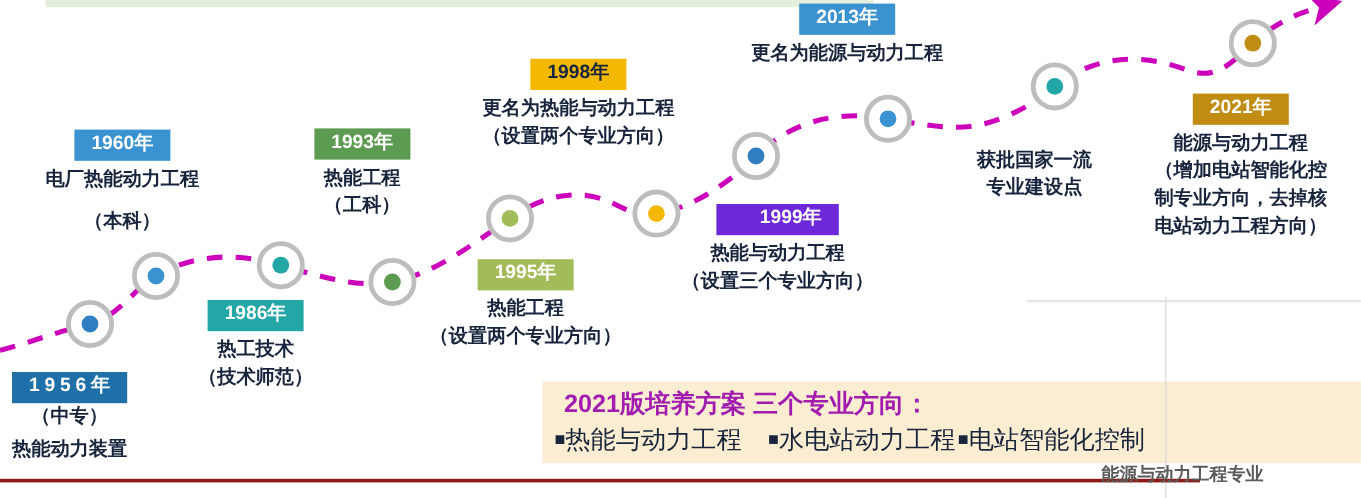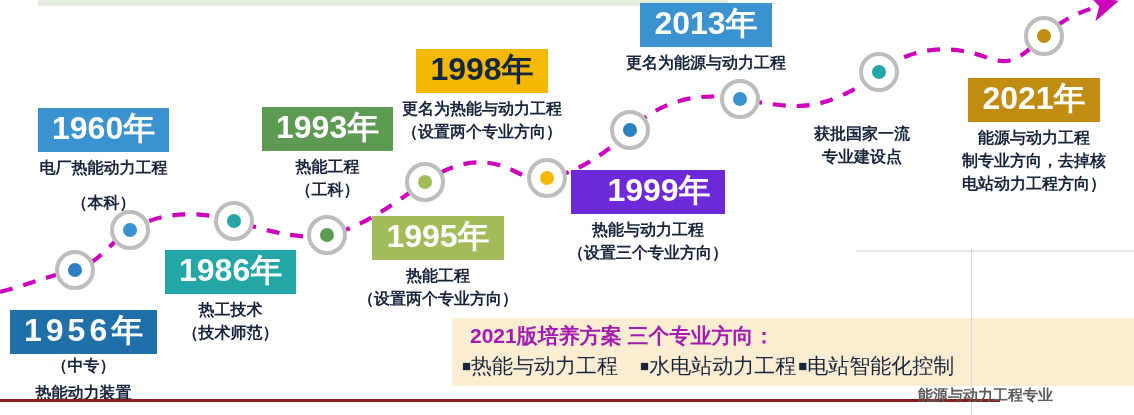--- a/index.html
+++ b/index.html
@@ -32,7 +32,7 @@
   .entry{ position:absolute; }
   .badge{
     display:inline-block; padding:3px 14px 5px 14px;
-    font-size:32px; font-weight:bold; color:#ffffff;
+    font-size:16px; font-weight:bold; color:#ffffff;
     line-height:1.12; white-space:nowrap;
   }
   .badge.dark-text{ color:#15263f; }

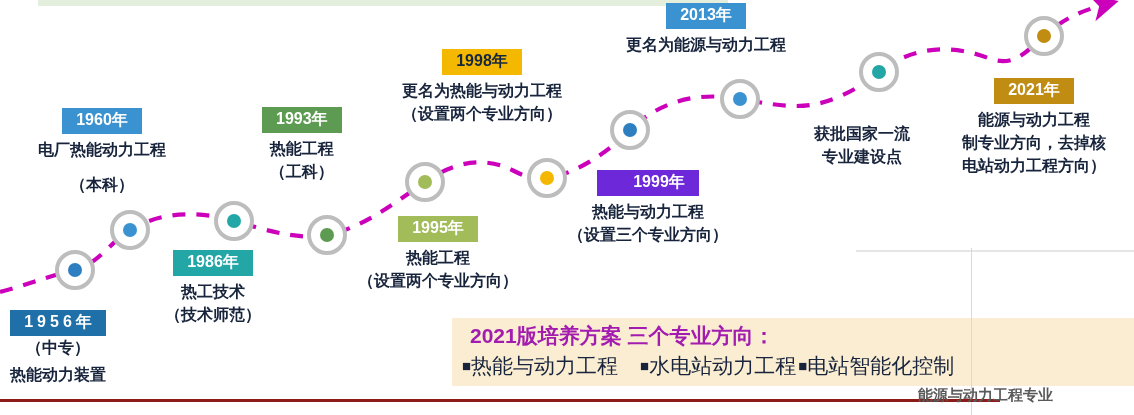--- a/index.html
+++ b/index.html
@@ -150,7 +150,7 @@
       <div class="entry ctr" style="left: 568px; top: 170px;"><div class="badge" style="background: #6d28d9; color: rgb(255, 255, 255); padding-left: 36px;">1999年</div><div class="desc center">热能与动力工程</div><div class="desc center" style="margin-top: 1px;">（设置三个专业方向）</div></div>
       <div class="entry ctr" style="left: 626px; top: 3px;"><div class="badge" style="background: rgb(58, 146, 208); color: rgb(255, 255, 255);">2013年</div><div class="desc center">更名为能源与动力工程</div></div>
       <div class="entry ctr" style="left: 814px; top: 118px;"><div class="desc center">获批国家一流</div><div class="desc center" style="margin-top: 1px;">专业建设点</div></div>
-      <div class="entry ctr" style="left: 962px; top: 78px;"><div class="badge" style="background: rgb(192, 140, 18); color: rgb(255, 255, 255);">2021年</div><div class="desc center">能源与动力工程</div><div class="desc center" style="margin-top: 1px;">制专业方向，去掉核</div><div class="desc center" style="margin-top: 1px;">电站动力工程方向）</div></div>
+      <div class="entry ctr" style="left: 962px; top: 78px;"><div class="badge" style="background: rgb(192, 140, 18); color: rgb(255, 255, 255);">2021年</div><div class="desc center">能源与动力工程</div><div class="desc center" style="margin-top: 1px;">（增加电站智能化控</div><div class="desc center" style="margin-top: 1px;">制专业方向，去掉核</div><div class="desc center" style="margin-top: 1px;">电站动力工程方向）</div></div>
     </div>
 
   <div class="note"></div>

